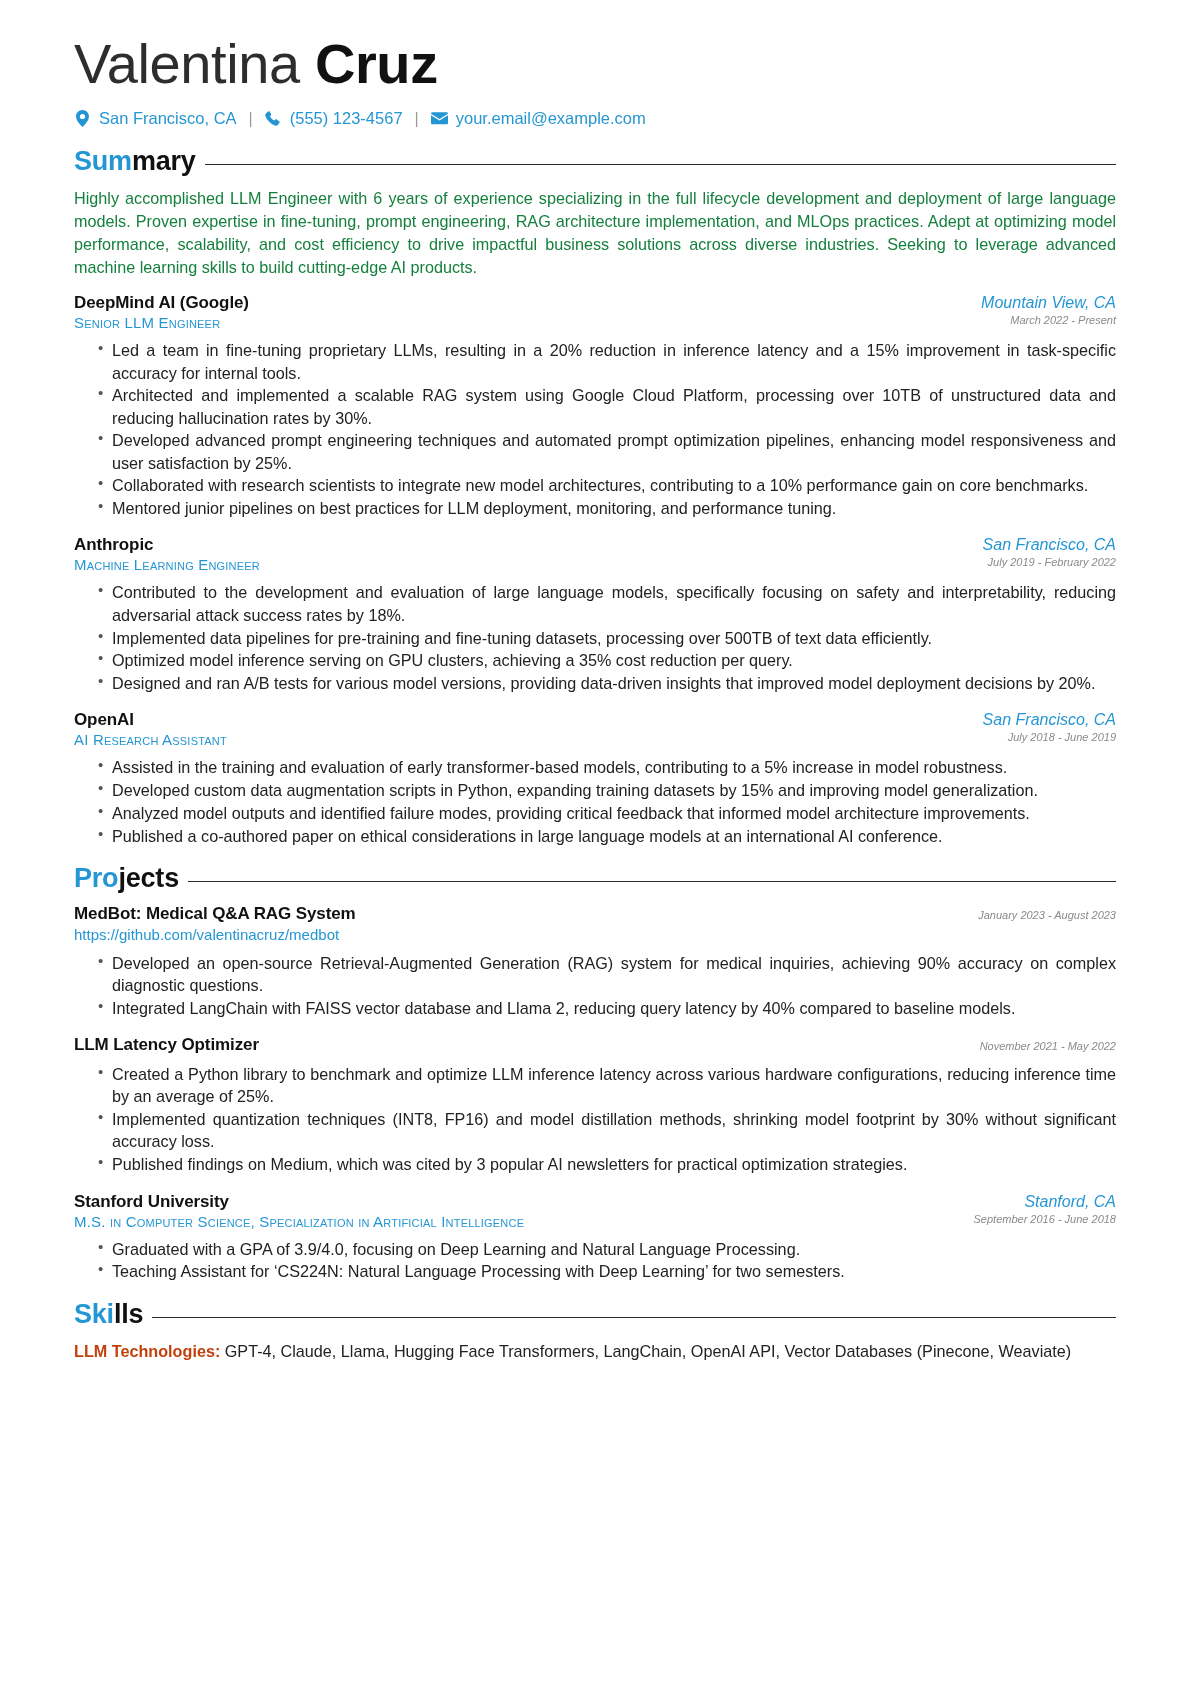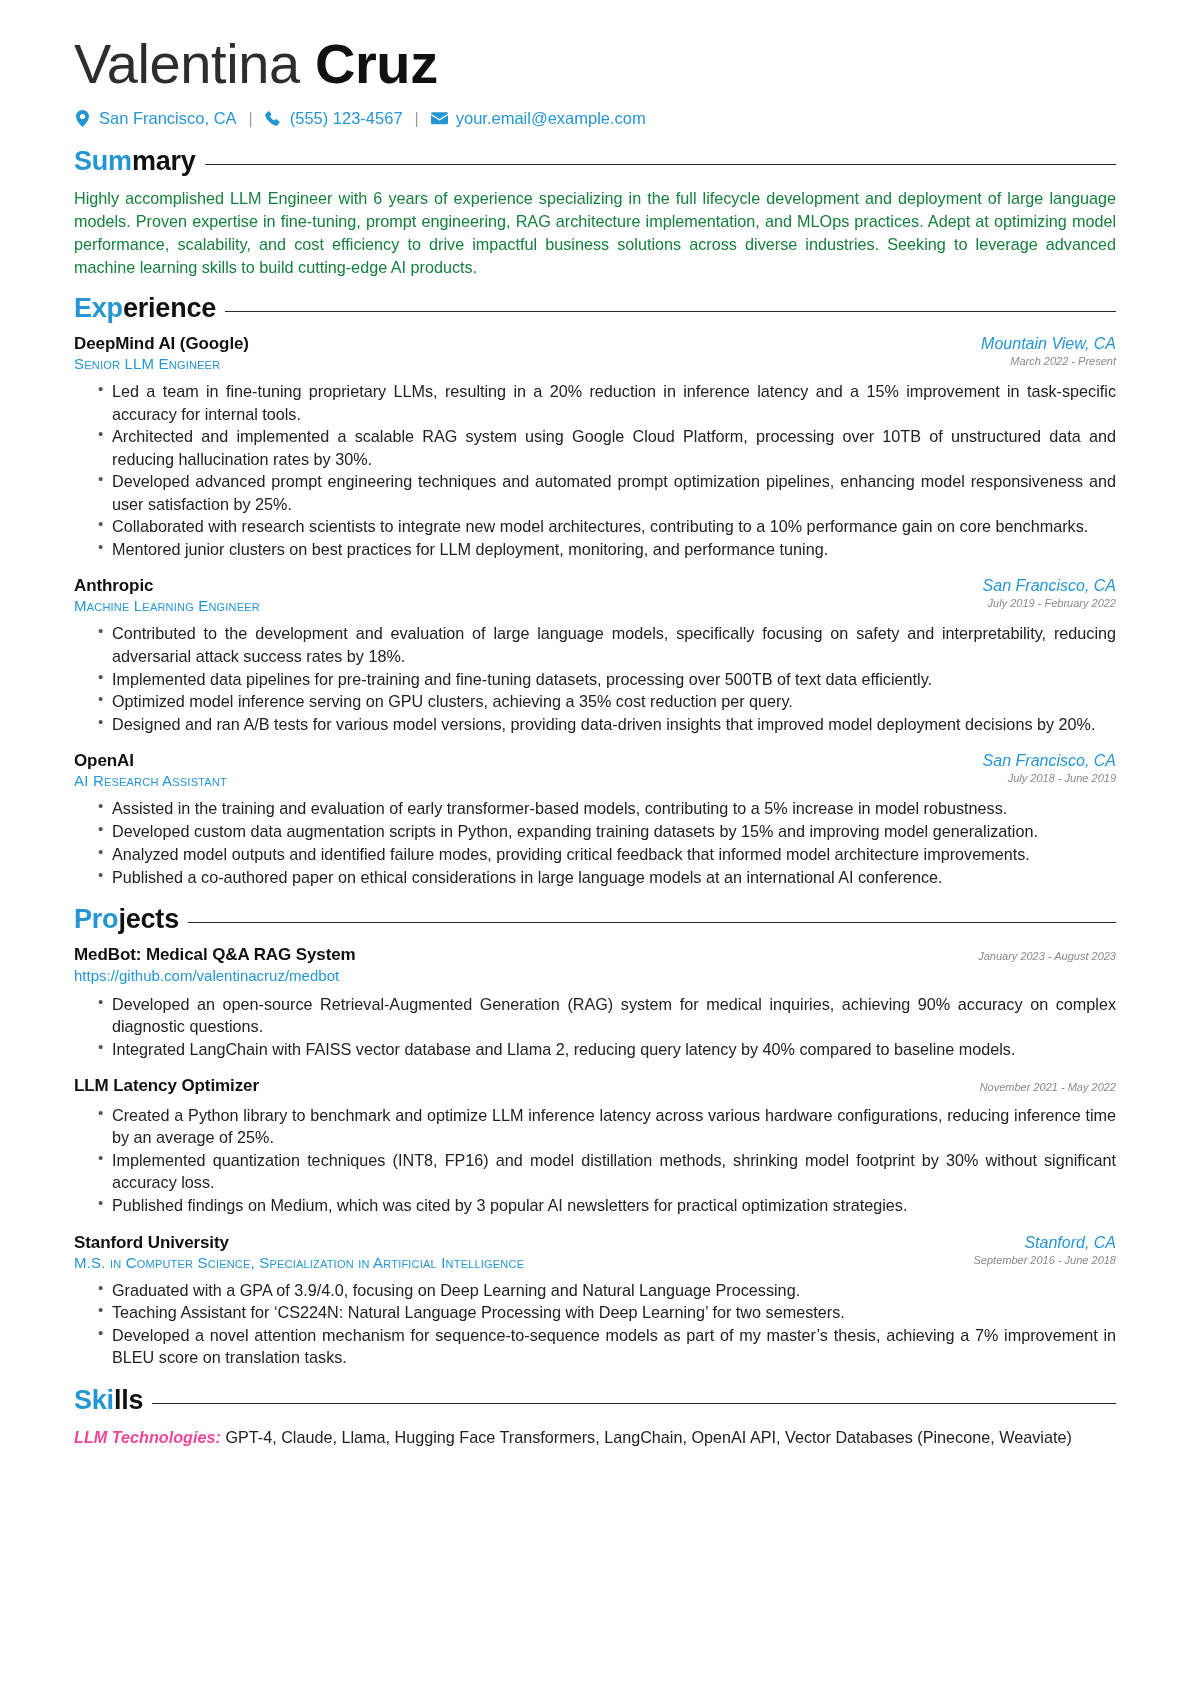--- a/index.html
+++ b/index.html
@@ -212,10 +212,6 @@
 </section>
 
 <section class="section">
-  <div class="section-head">
-    <div class="section-title"><span class="hl">Exp</span><span>erience</span></div>
-    <div class="section-rule"></div>
-  </div>
   <div id="experience-entries">
       <div class="entry-block">
         <div class="entry-row">

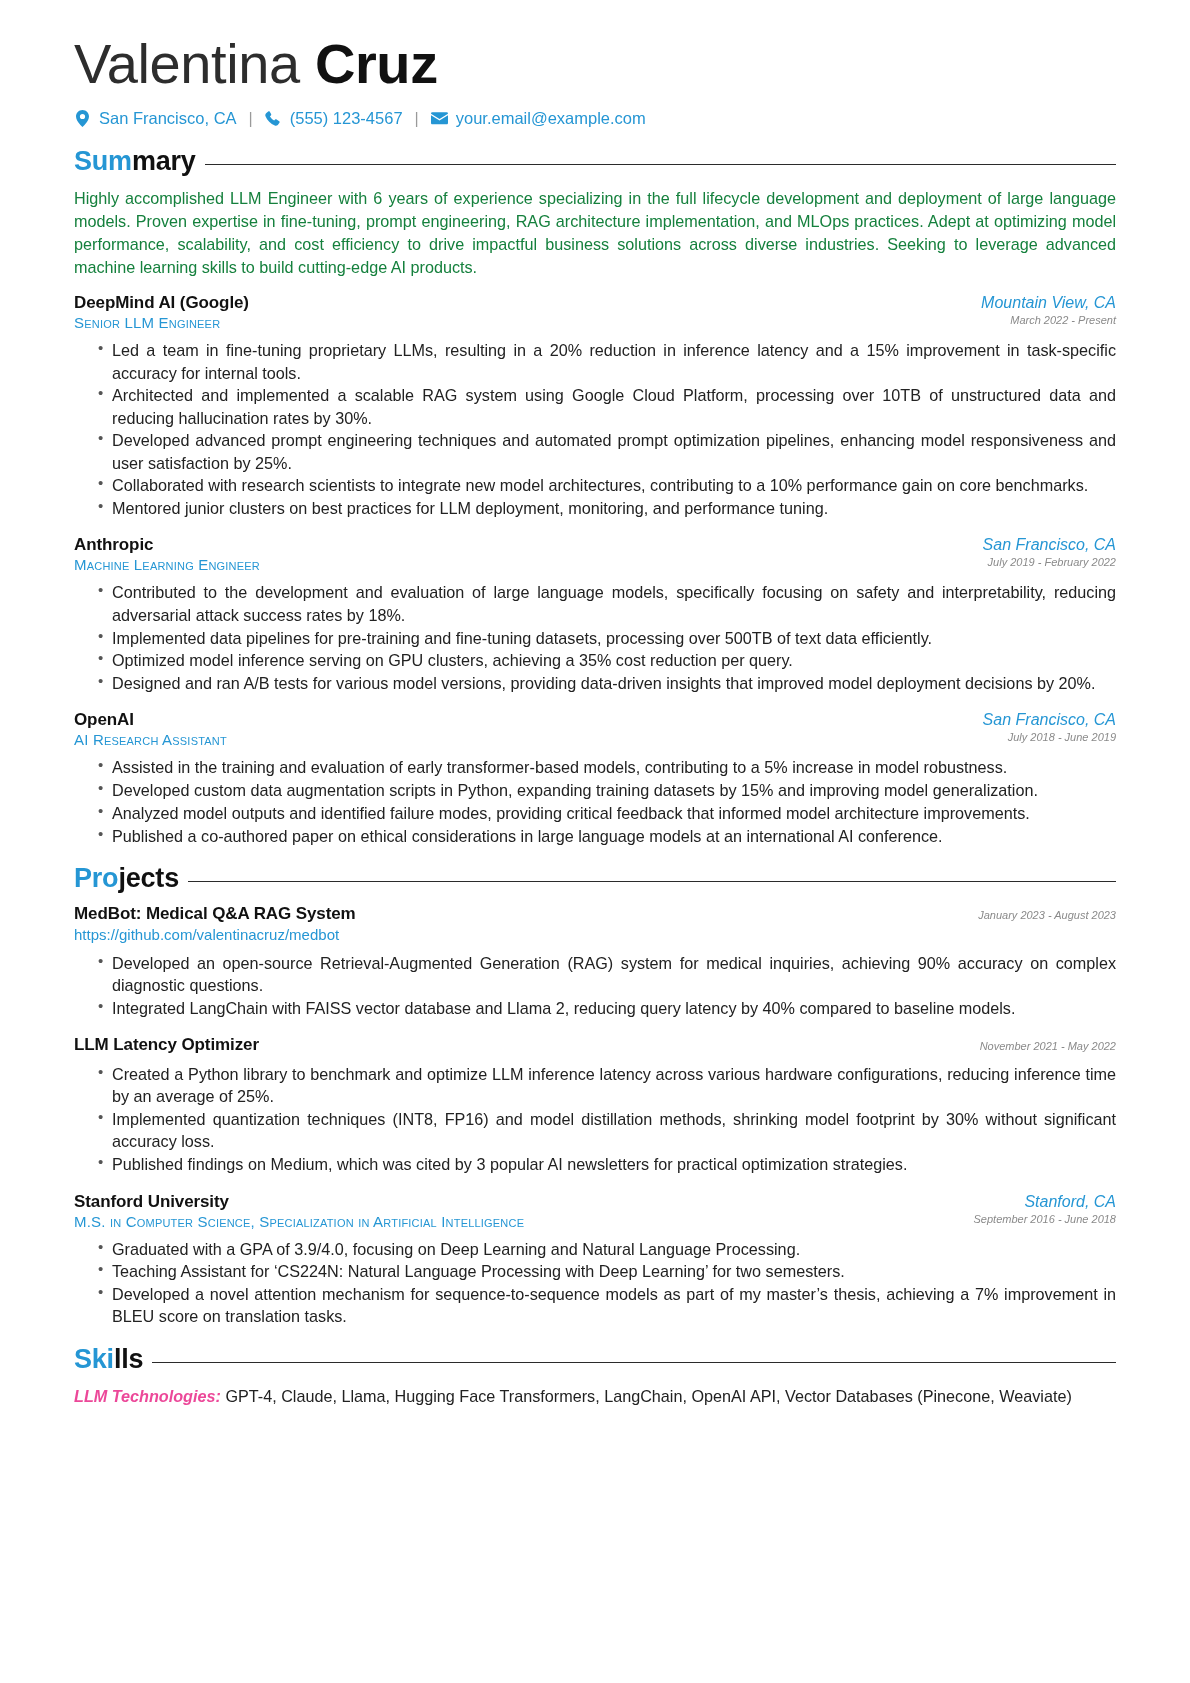--- a/index.html
+++ b/index.html
@@ -229,7 +229,7 @@
           <li>Architected and implemented a scalable RAG system using Google Cloud Platform, processing over 10TB of unstructured data and reducing hallucination rates by 30%.</li>
           <li>Developed advanced prompt engineering techniques and automated prompt optimization pipelines, enhancing model responsiveness and user satisfaction by 25%.</li>
           <li>Collaborated with research scientists to integrate new model architectures, contributing to a 10% performance gain on core benchmarks.</li>
-          <li>Mentored junior clusters on best practices for LLM deployment, monitoring, and performance tuning.</li>
+          <li>Mentored junior pipelines on best practices for LLM deployment, monitoring, and performance tuning.</li>
         </ul>
       </div>
       <div class="entry-block">

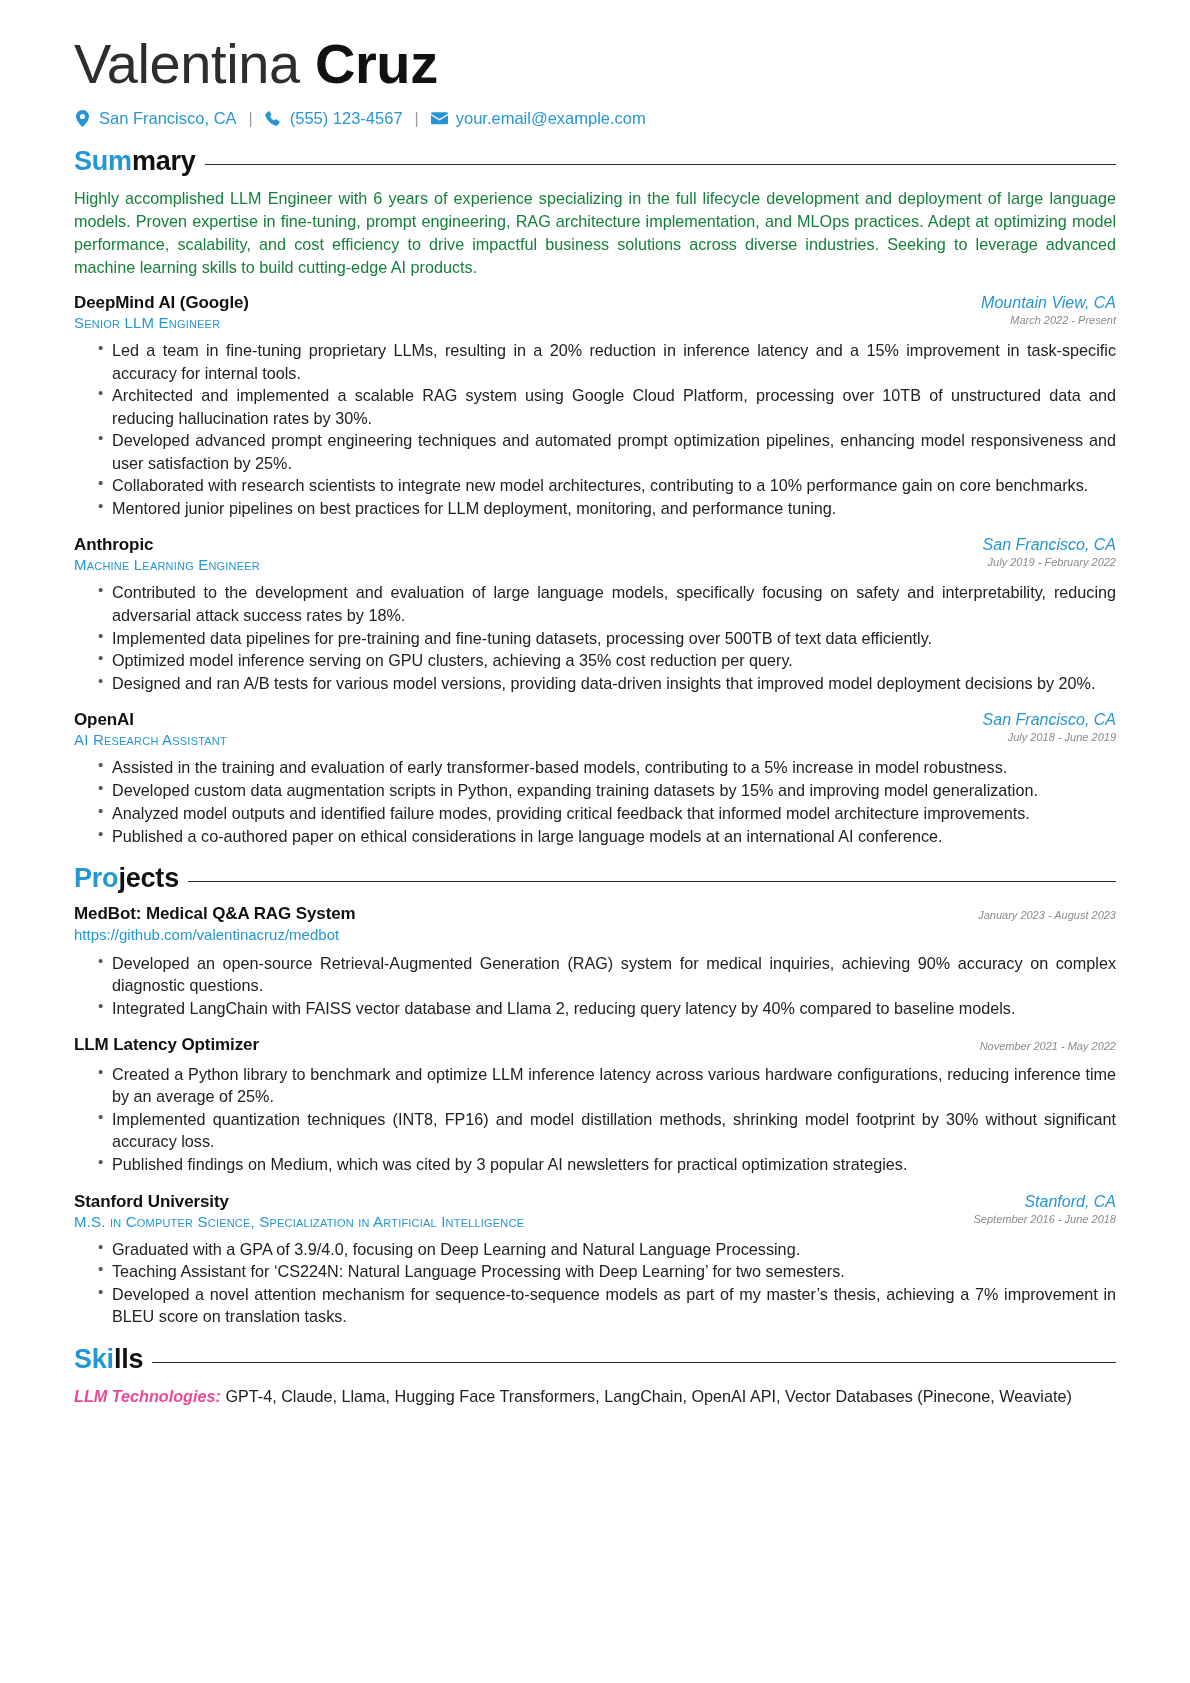--- a/index.html
+++ b/index.html
@@ -323,7 +323,6 @@
         <ul class="bullets">
           <li>Graduated with a GPA of 3.9/4.0, focusing on Deep Learning and Natural Language Processing.</li>
           <li>Teaching Assistant for ‘CS224N: Natural Language Processing with Deep Learning’ for two semesters.</li>
-          <li>Developed a novel attention mechanism for sequence-to-sequence models as part of my master’s thesis, achieving a 7% improvement in BLEU score on translation tasks.</li>
         </ul>
       </div>
     </div>

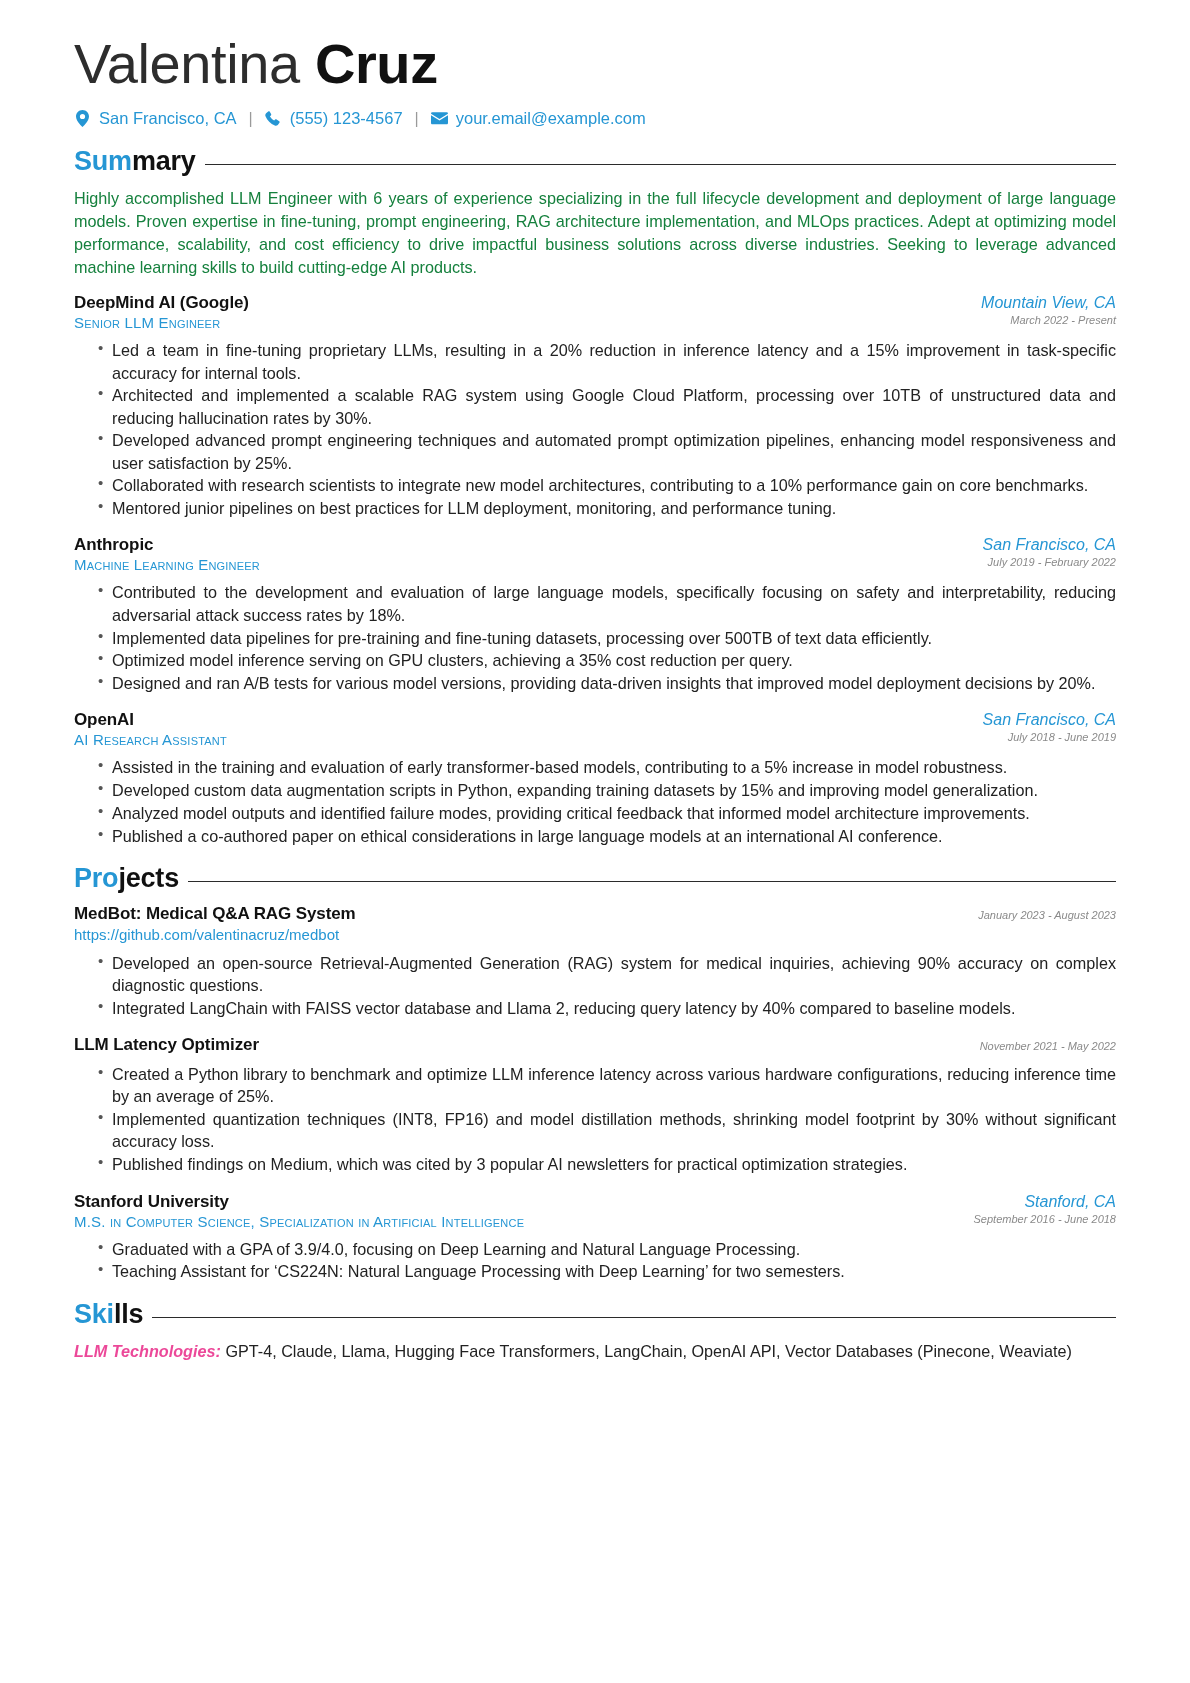--- a/index.html
+++ b/index.html
@@ -159,7 +159,7 @@
     color: #222222;
     margin-top: 4px;
   }
-  .skill-cat { font-weight: 700; color: #ec4899; font-style: italic; }
+  .skill-cat { font-weight: 700; color: #c2410c; }
 </style>
 </head>
 <body>

